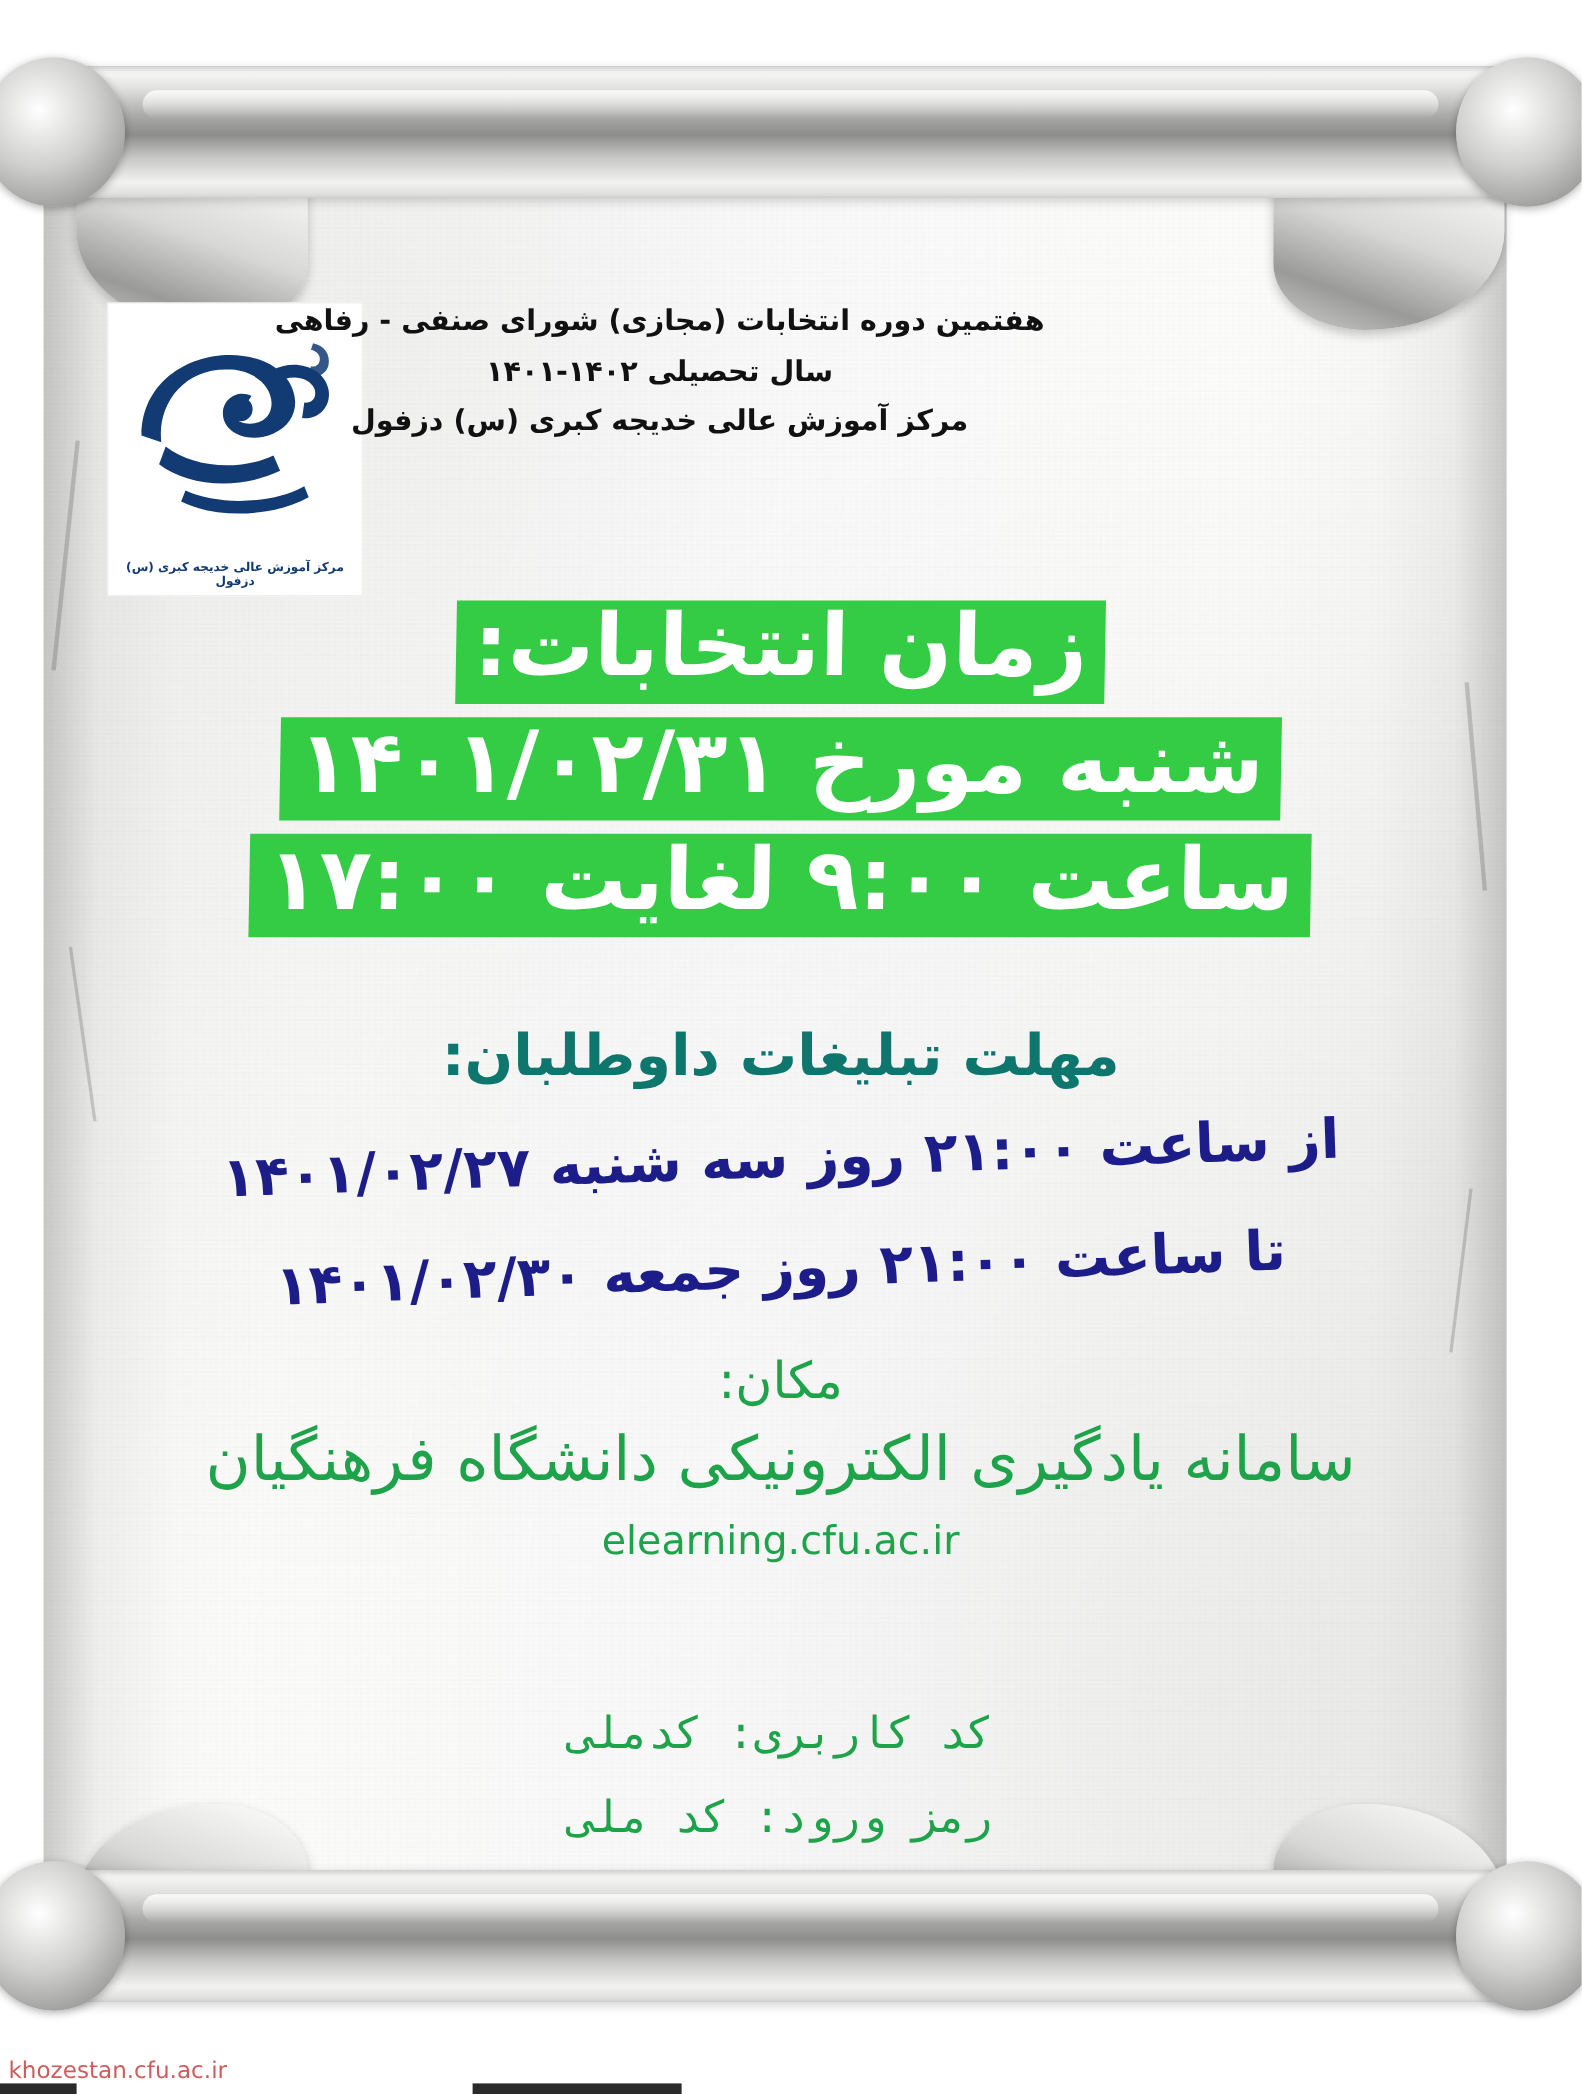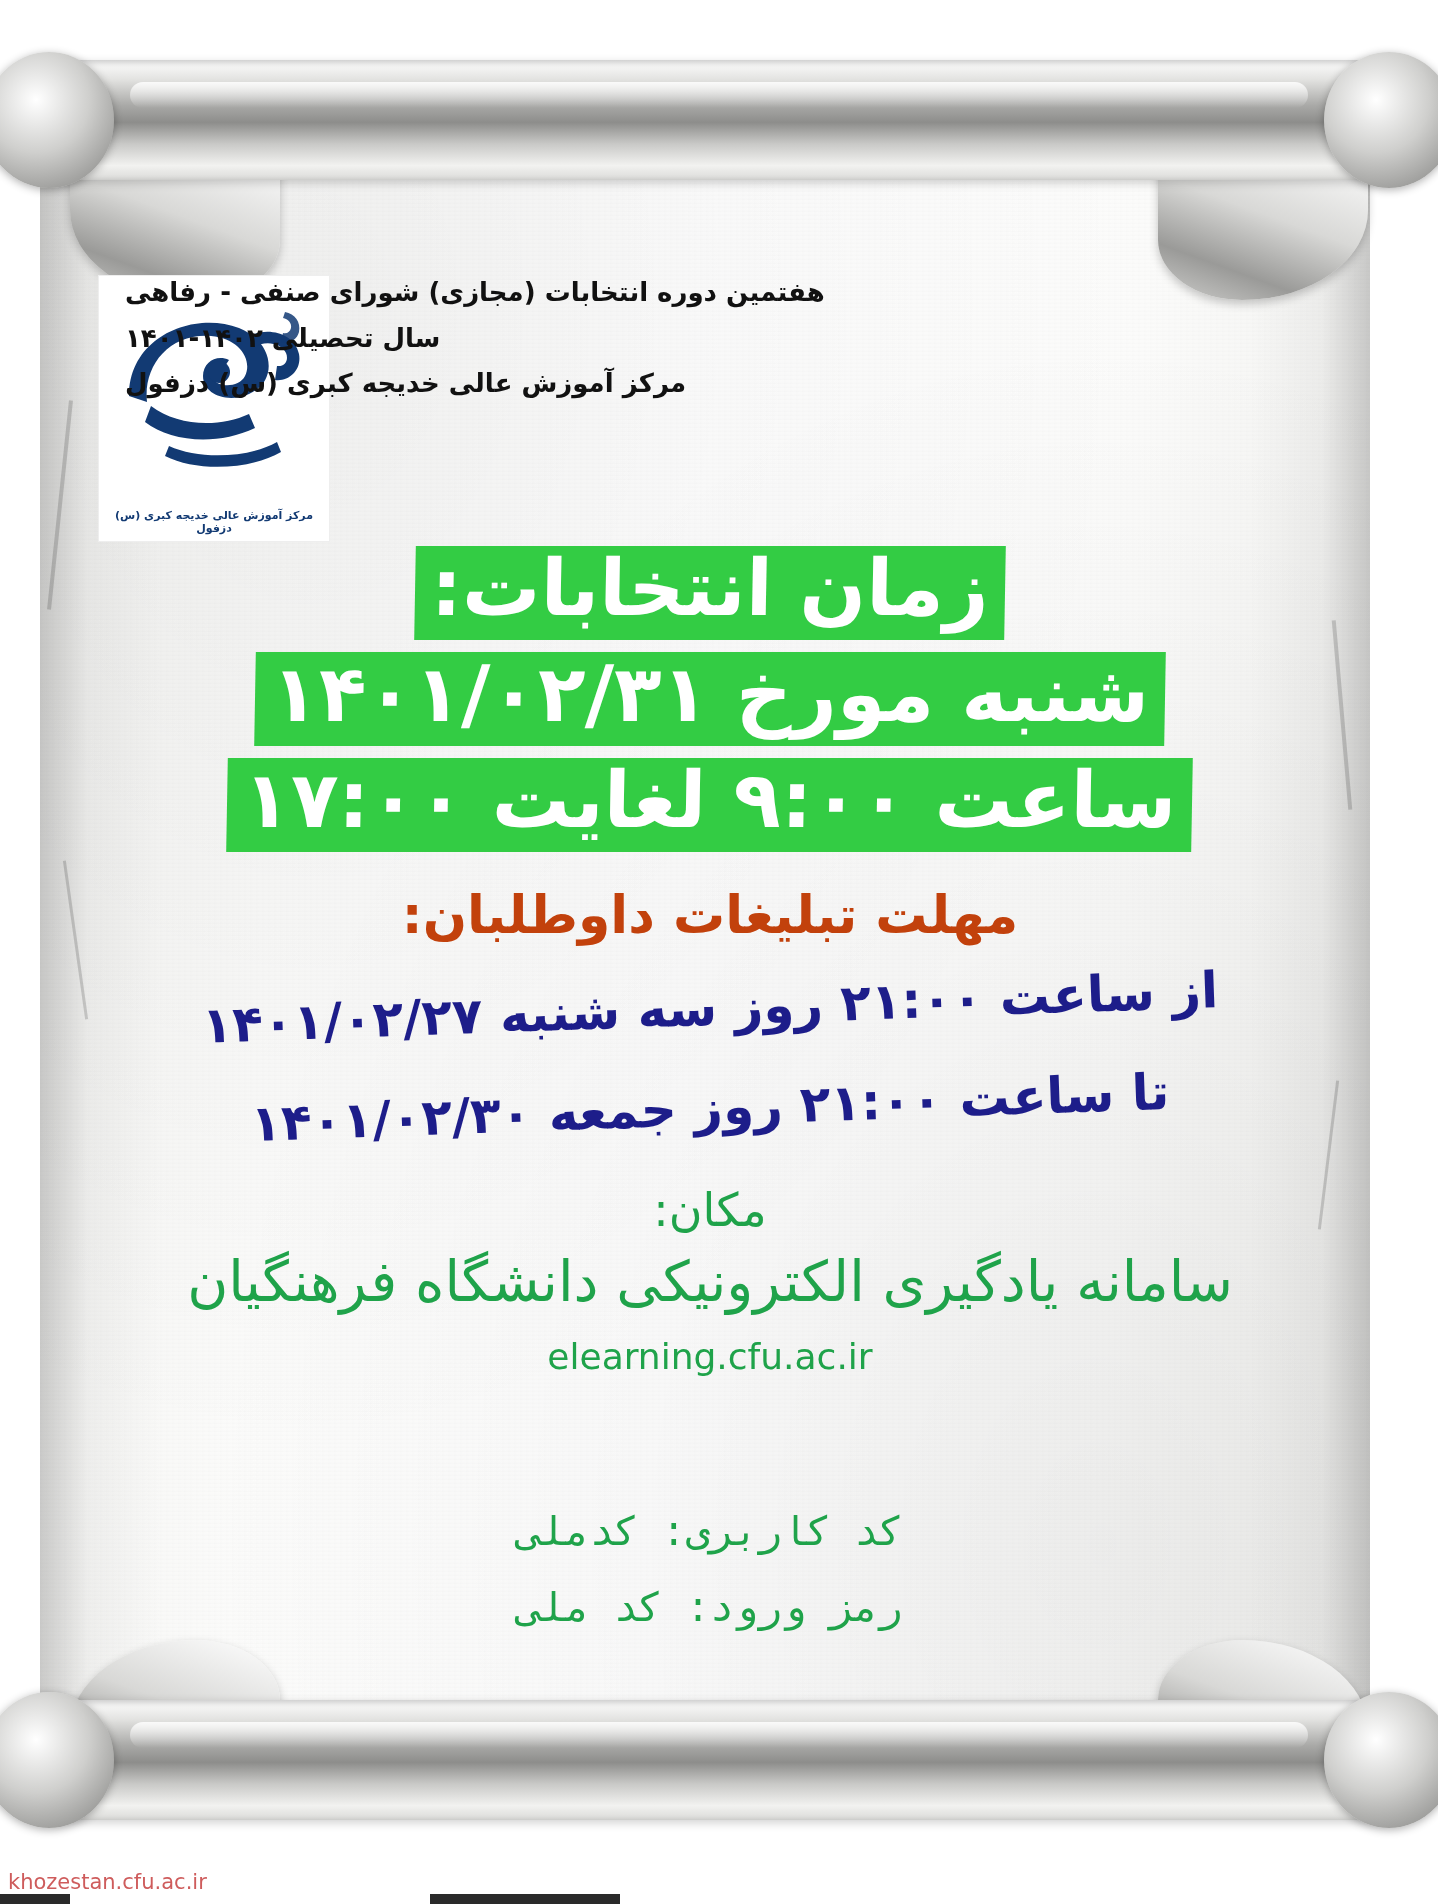--- a/index.html
+++ b/index.html
@@ -139,7 +139,7 @@
     right: 250px;
     left: 30px;
     top: 20px;
-    text-align: left;
+    text-align: center;
     color: #111111;
     font-weight: bold;
     font-size: 26px;

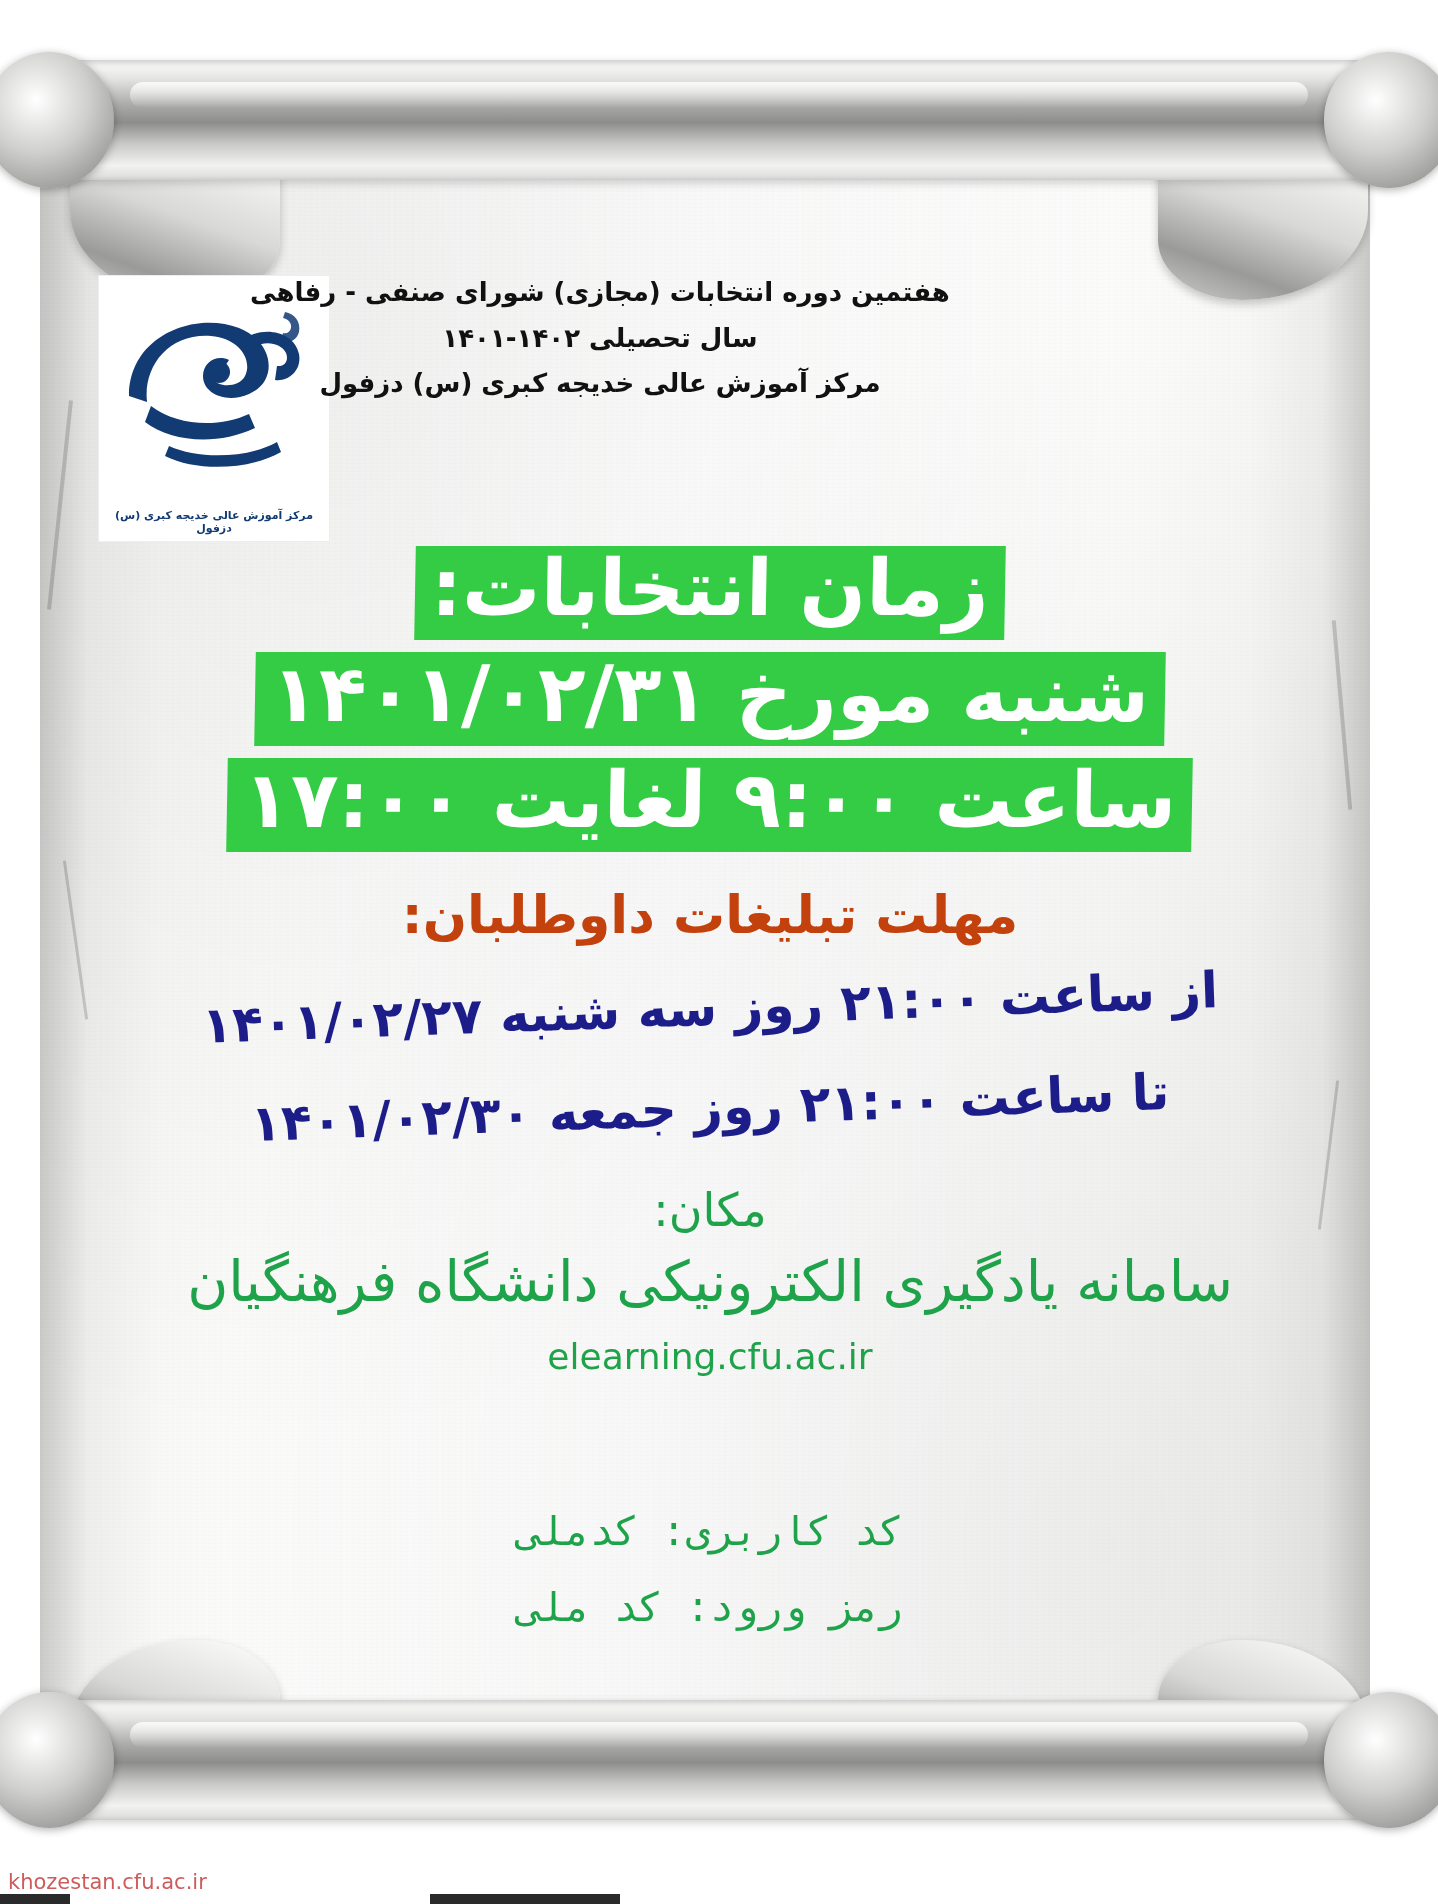--- a/index.html
+++ b/index.html
@@ -168,8 +168,8 @@
   .green-band.b3 { font-size: 78px; }
 
   .subtitle {
-    margin-top: 27px;
-    color: #c2410c;
+    margin-top: 72px;
+    color: #0f766e;
     font-weight: bold;
     font-size: 52px;
     letter-spacing: -1px;

